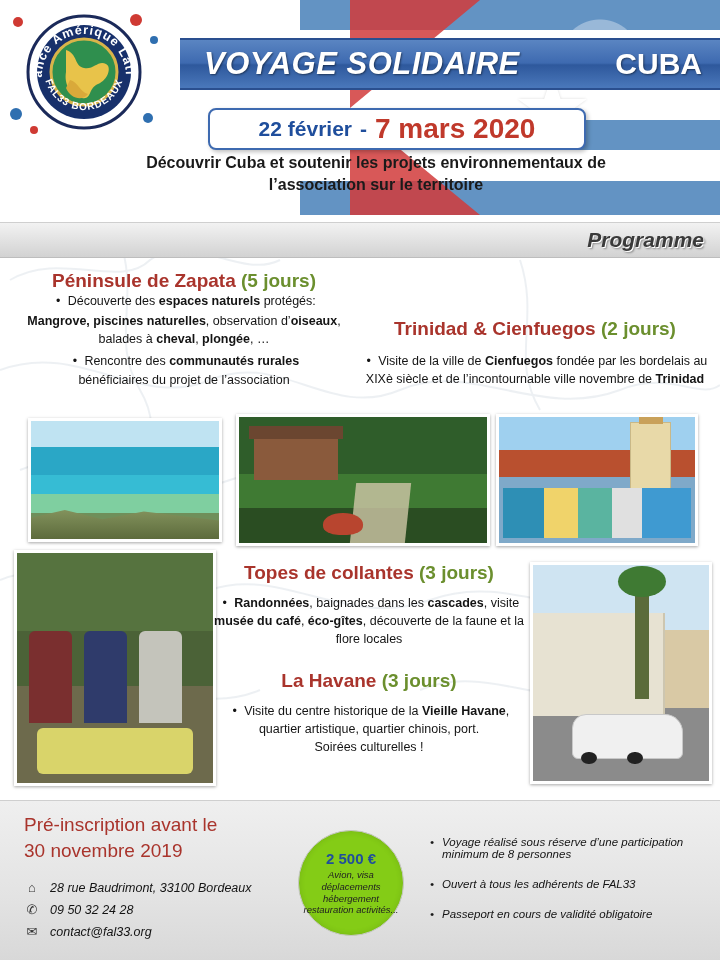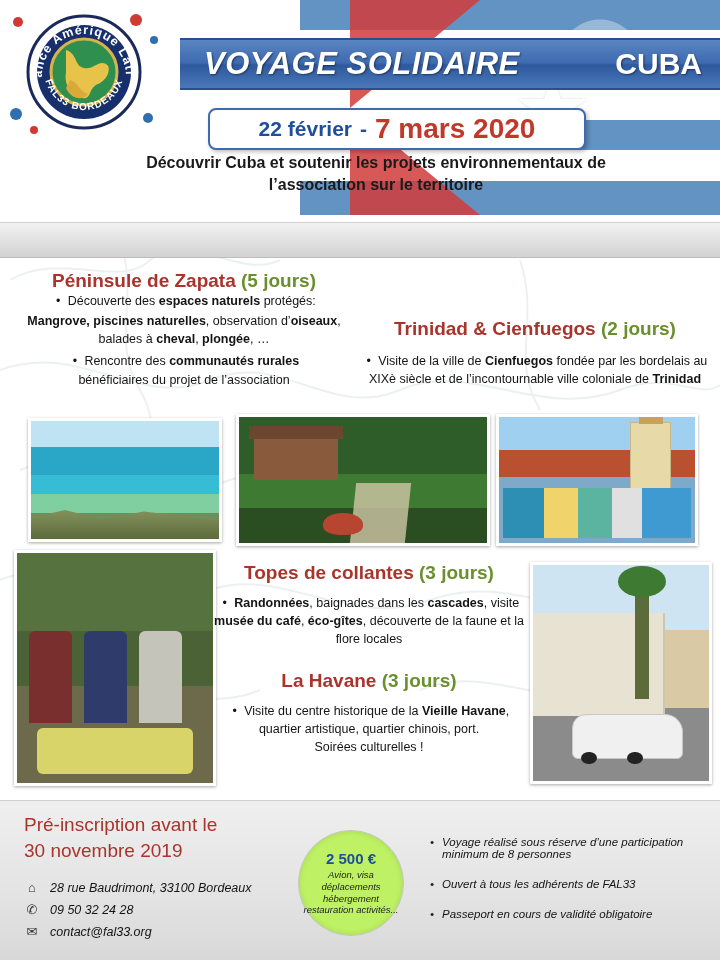--- a/index.html
+++ b/index.html
@@ -259,6 +259,7 @@
   </div>
 
   <div class="prog-bar"></div>
+  <div class="prog-text">Programme</div>
 
   <div class="content">
 

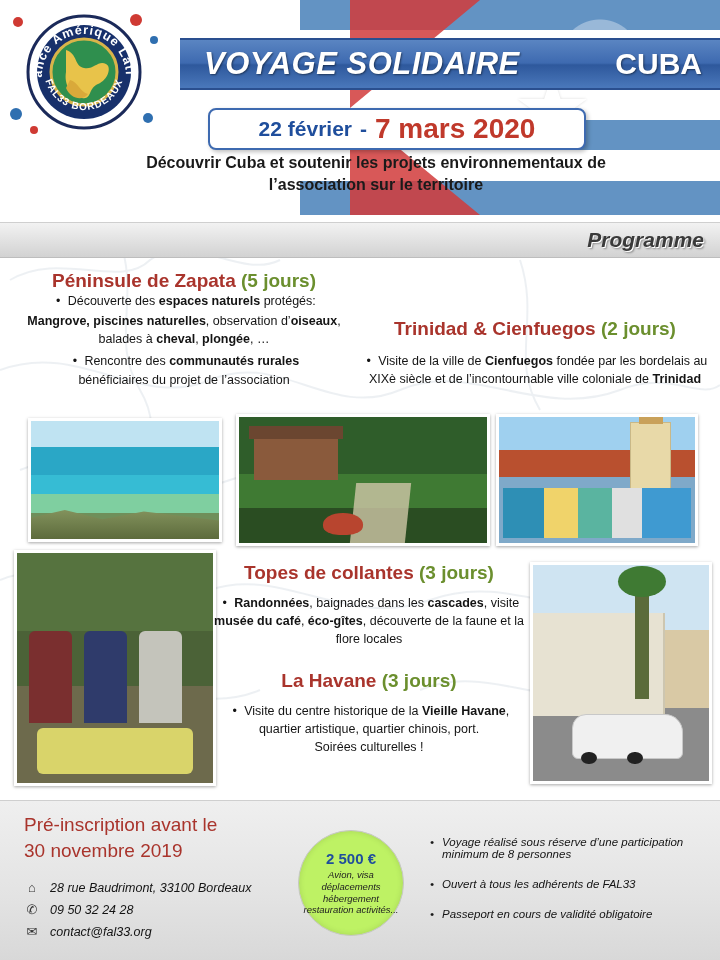--- a/index.html
+++ b/index.html
@@ -294,7 +294,7 @@
         <span class="bullet">•</span>
         <span>Visite de la ville de</span>
         <b>Cienfuegos</b>
-        <span>fondée par les bordelais au XIXè siècle et de l’incontournable  ville coloniale de</span>
+        <span>fondée par les bordelais au XIXè siècle et de l’incontournable  ville novembre de</span>
         <b>Trinidad</b>
       </div>
     </div>

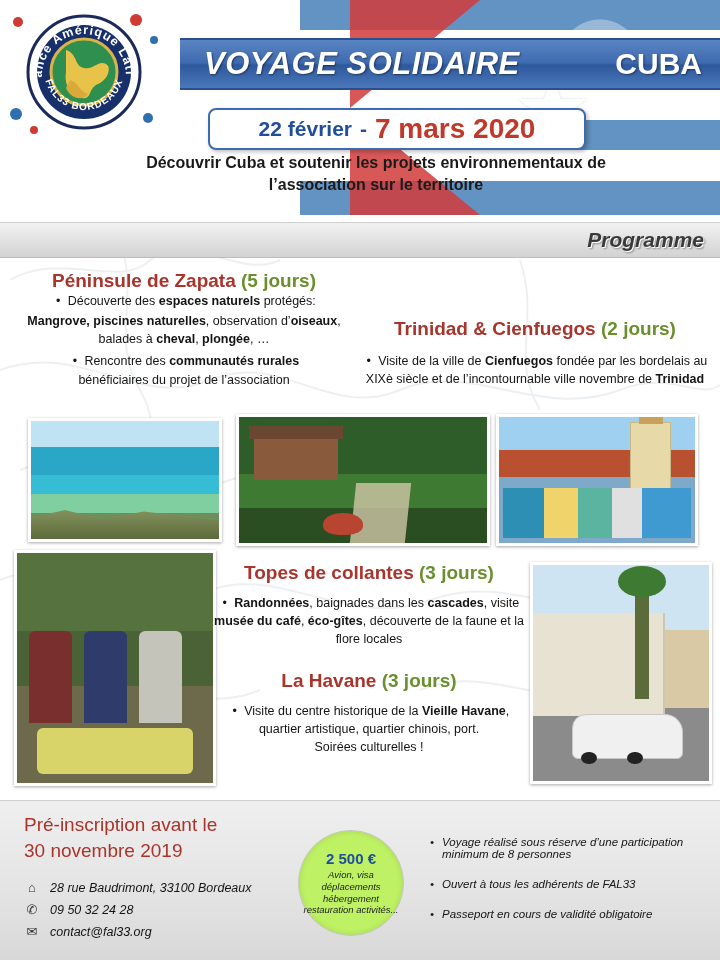--- a/index.html
+++ b/index.html
@@ -187,7 +187,7 @@
 
   .price-circle{
     position:absolute;left:298px;top:830px;width:104px;height:104px;border-radius:50%;
-    background:#bef264;border:1px solid #c6c6c6;box-shadow:inset 0 0 6px rgba(0,0,0,.12);
+    background:#84cc16;border:1px solid #c6c6c6;box-shadow:inset 0 0 6px rgba(0,0,0,.12);
     display:flex;flex-direction:column;align-items:center;justify-content:center;text-align:center;
   }
   .price-val{font-size:15px;font-weight:bold;color:#1f4e9c;margin-bottom:2px;}

